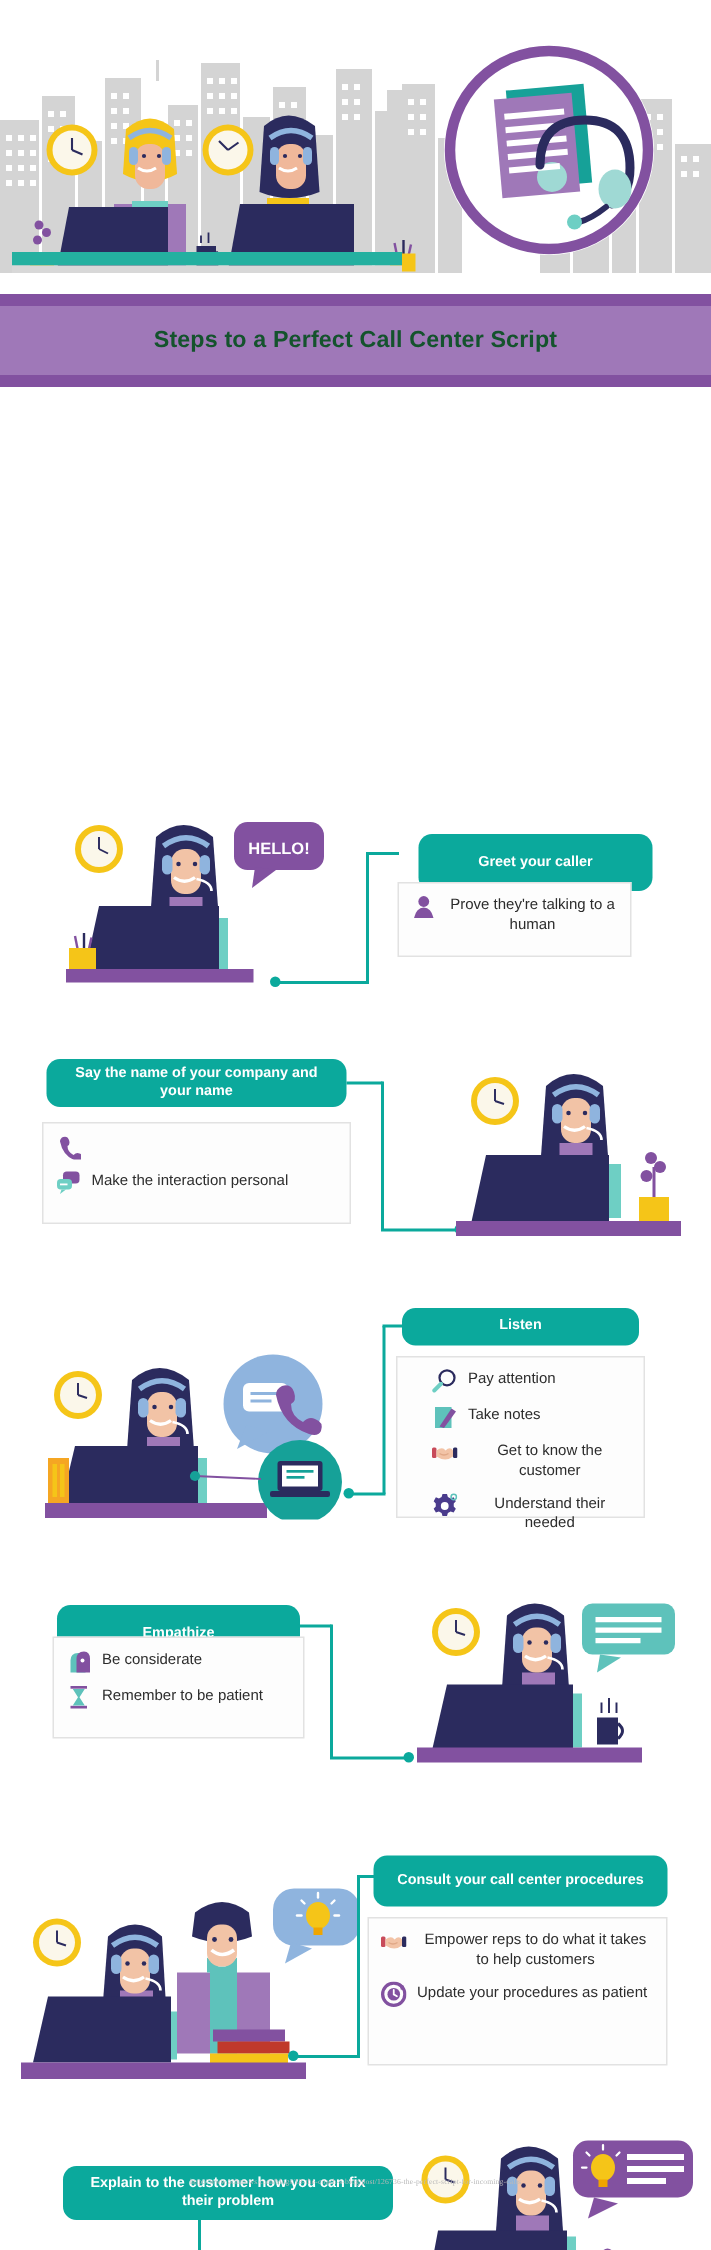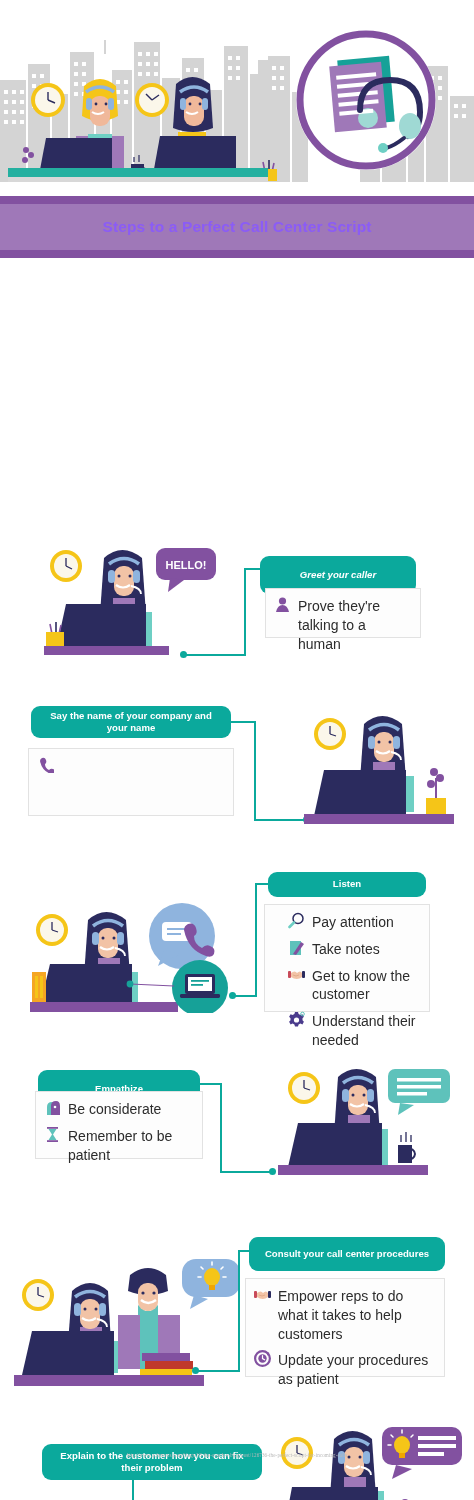--- a/index.html
+++ b/index.html
@@ -42,7 +42,7 @@
   .banner-title {
     position:absolute; left:0; top:8px; width:474px; height:46px;
     display:flex; align-items:center; justify-content:center;
-    color:#8b5cf6; font-size:15.5px; font-weight:bold; letter-spacing:0.1px;
+    color:#14532d; font-size:15.5px; font-weight:bold; letter-spacing:0.1px;
   }
 
   

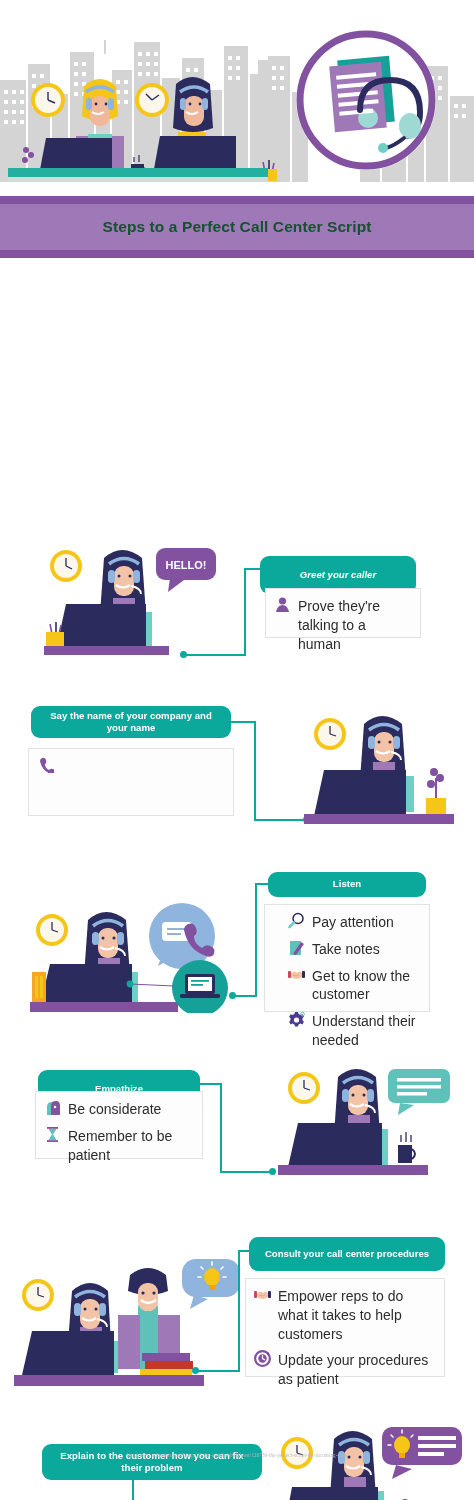--- a/index.html
+++ b/index.html
@@ -344,7 +344,7 @@
         <div class="hline" style="left:244px; top:310px; width:22px;"></div>
       </div>
 
-      <div class="pill" style="left:260px; top:298px; width:156px; height:38px;font-style:italic;">Greet your caller</div>
+      <div class="pill" style="left:279px; top:298px; width:156px; height:38px;">Greet your caller</div>
 
       <div class="card" style="left:265px; top:330px; width:156px; height:50px;">
         <div class="bullets">

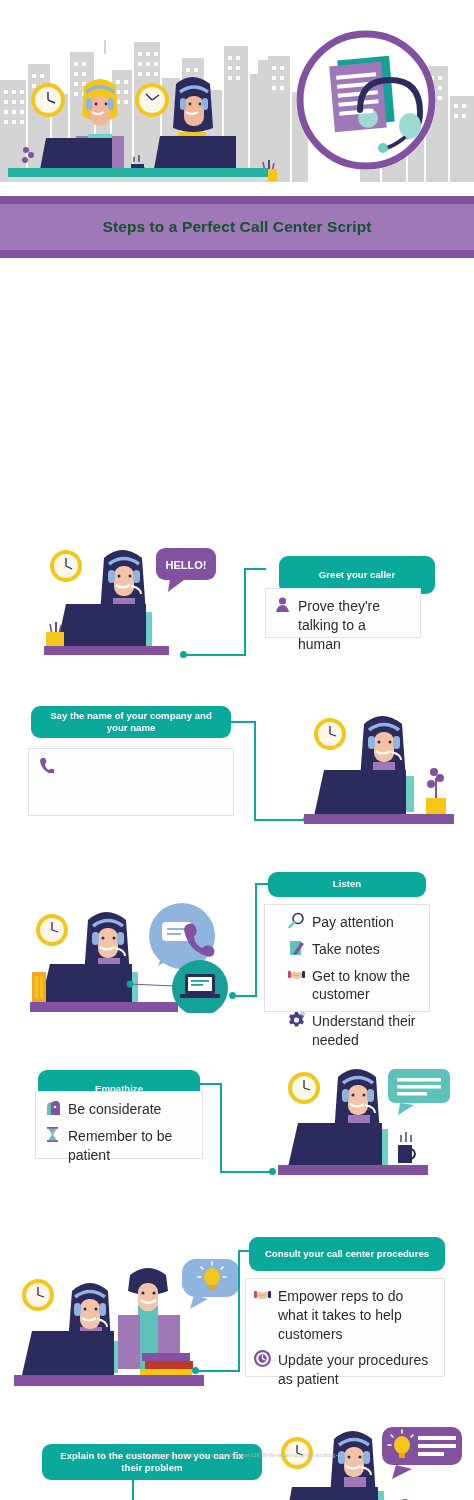--- a/index.html
+++ b/index.html
@@ -72,7 +72,7 @@
   .bullets { display:flex; flex-direction:column; gap:7px; }
   .bullet { display:flex; align-items:flex-start; gap:7px; }
   .bullet .bi { flex:0 0 auto; width:17px; height:17px; position:relative; margin-top:0px;}
-  .bullet .bt { font-size:14px; color:#2c2c2c; line-height:1.34; padding-top:1px; }
+  .bullet .bt { font-size:10px; color:#2c2c2c; line-height:1.34; padding-top:1px;text-align:center; }
 
   
   .conn { position:absolute; }

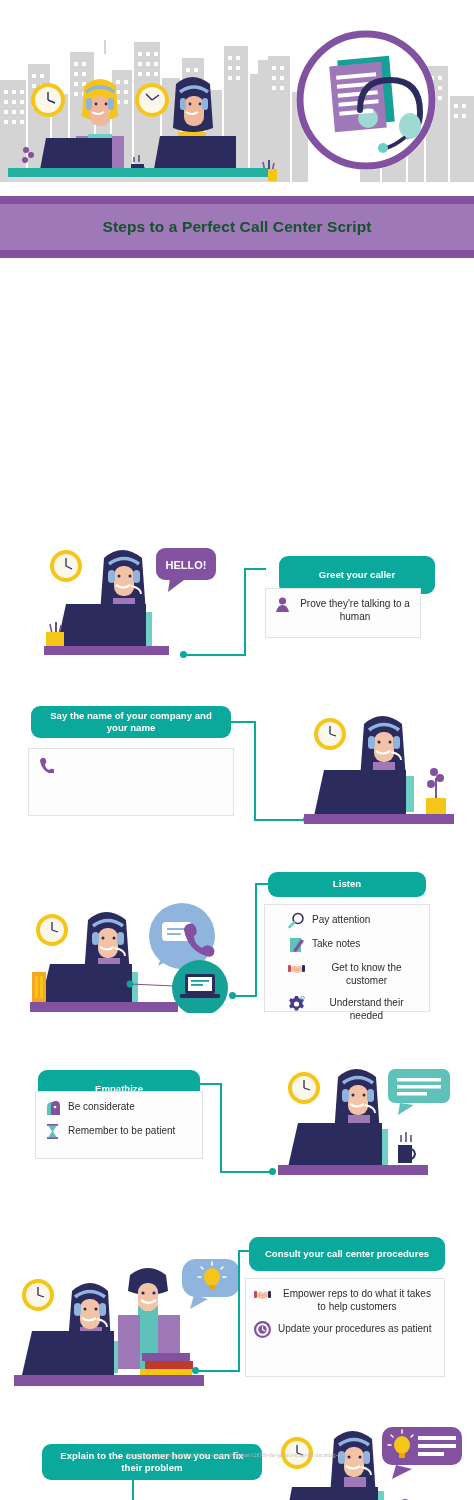--- a/index.html
+++ b/index.html
@@ -373,6 +373,18 @@
               </svg>
             </span>
           </div>
+          <div class="bullet">
+            <span class="bi">
+              <svg width="17" height="17" viewBox="0 0 17 17">
+                <rect x="5" y="1" width="11" height="8" rx="2.5" fill="#8251a0"></rect>
+                <path d="M8 9 L7 12 L11 9 Z" fill="#8251a0"></path>
+                <rect x="1" y="6" width="10" height="7" rx="2.5" fill="#6ecfc4"></rect>
+                <path d="M4 13 L3 16 L7 13 Z" fill="#6ecfc4"></path>
+                <rect x="3" y="9" width="5" height="1.2" fill="#ffffff"></rect>
+              </svg>
+            </span>
+            <span class="bt">Make the interaction personal</span>
+          </div>
         </div>
       </div>
 

